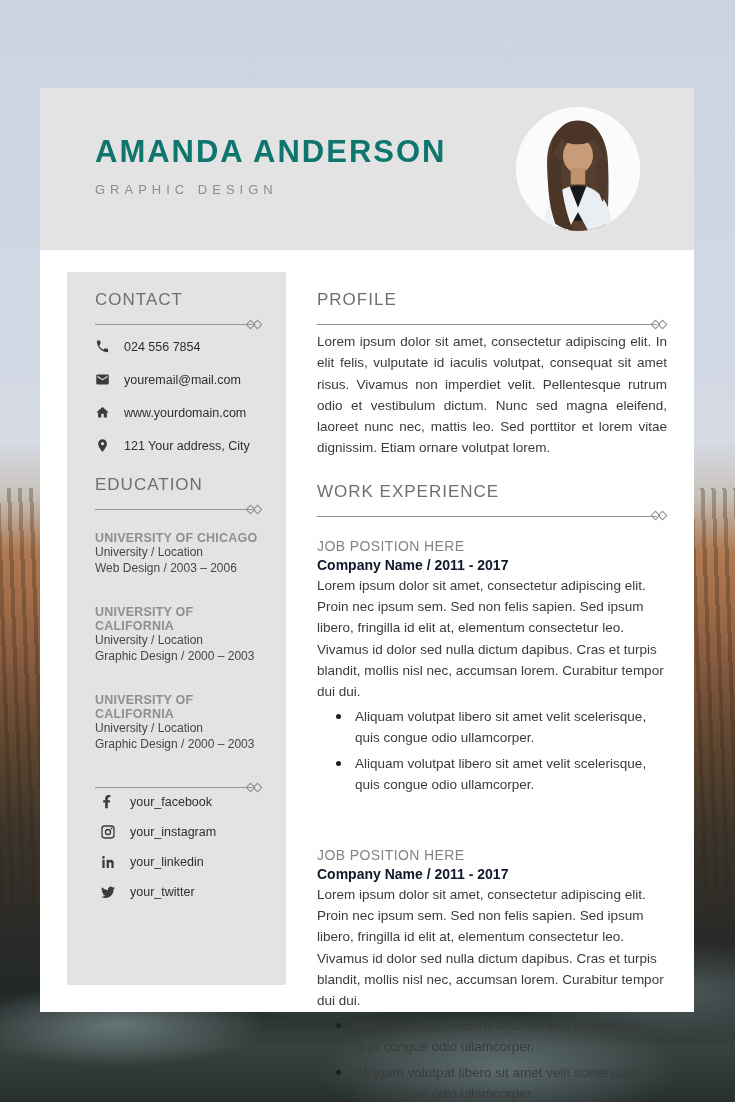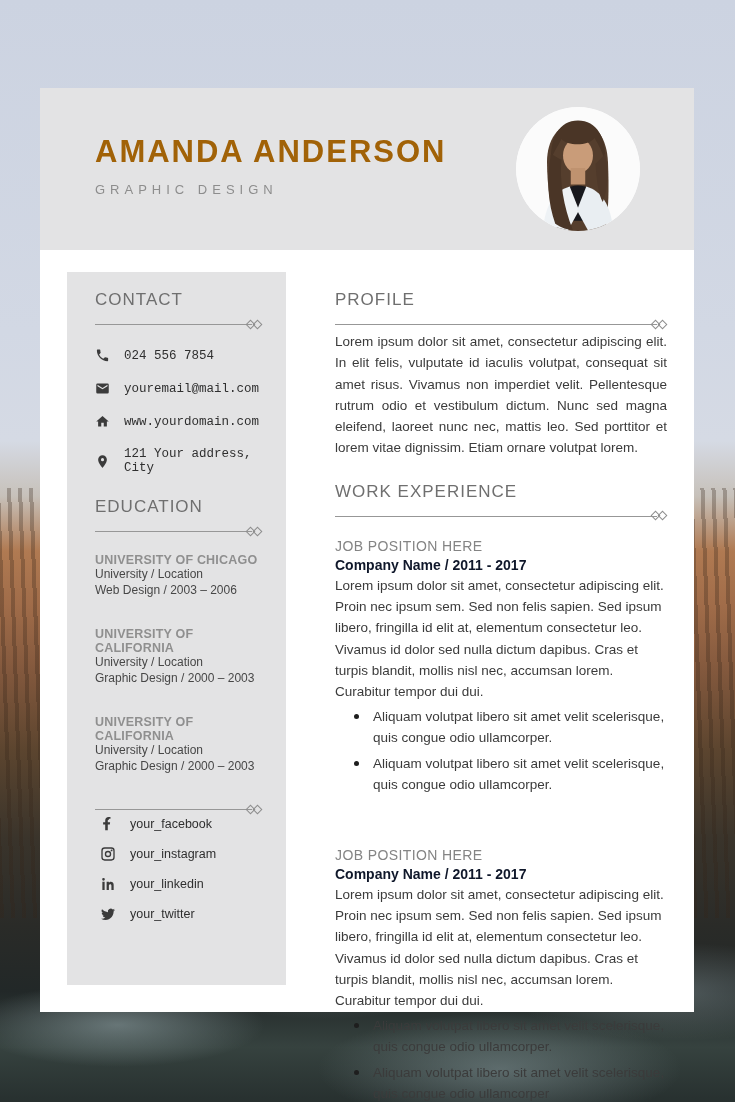--- a/index.html
+++ b/index.html
@@ -32,7 +32,7 @@
 
   .header-band { position:relative; height:162px; background:#e3e3e4; }
   .header-text { padding:46px 0 0 55px; }
-  .name { font-size:31px; font-weight:700; letter-spacing:2px; color:#a16207; }
+  .name { font-size:31px; font-weight:700; letter-spacing:2px; color:#0f766e; }
   .job-title { margin-top:12px; font-size:13px; letter-spacing:5px; color:#8d8d8d; }
   .photo { position:absolute; right:54px; top:19px; width:124px; height:124px;
            border-radius:50%; overflow:hidden; background:#fbfbfb; }

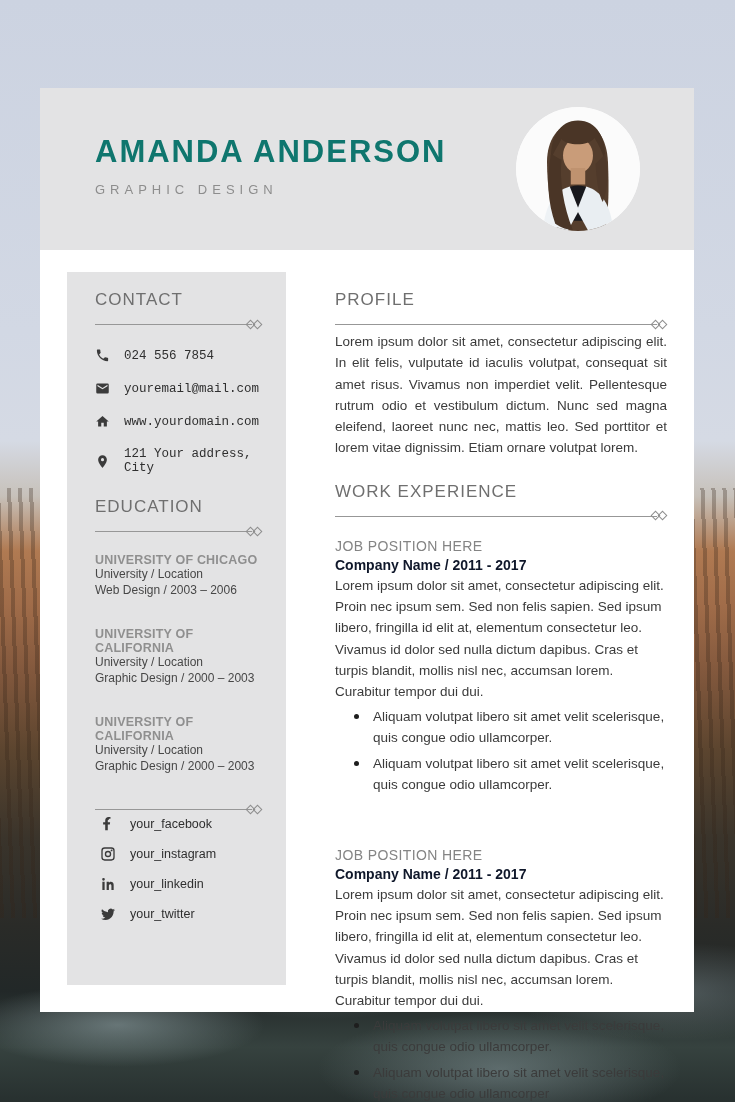--- a/index.html
+++ b/index.html
@@ -38,7 +38,7 @@
            border-radius:50%; overflow:hidden; background:#fbfbfb; }
   .photo svg { display:block; width:100%; height:100%; }
 
-  .card-body { display:flex; gap:49px; background:#ffffff; height:762px; padding:22px 27px 0 27px; }
+  .card-body { display:flex; gap:31px; background:#ffffff; height:762px; padding:22px 27px 0 27px; }
 
   
   .sec-h { font-size:17px; font-weight:400; letter-spacing:1px; color:#6f6f6f; }

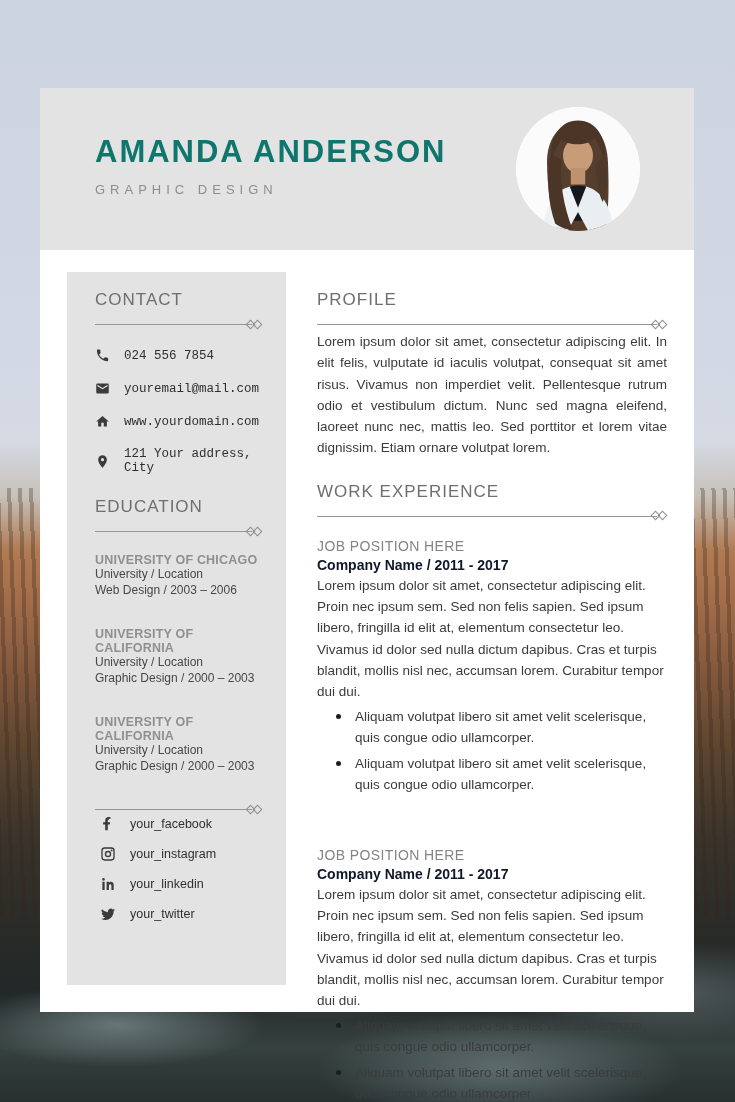--- a/index.html
+++ b/index.html
@@ -49,7 +49,7 @@
 
   
   .sidebar { flex:0 0 219px; background:#e3e3e4; height:713px; padding:18px 24px 0 28px; }
-  .contact-list { margin-top:17px;font-family:Liberation Mono, monospace; }
+  .contact-list { margin-top:8px; }
   .c-item { display:flex; align-items:center; gap:14px; margin-bottom:18px; }
   .c-item svg { flex:0 0 15px; width:15px; height:15px; fill:#3b3b3b; }
   .c-text { font-size:12.5px; color:#2f2f2f; }

